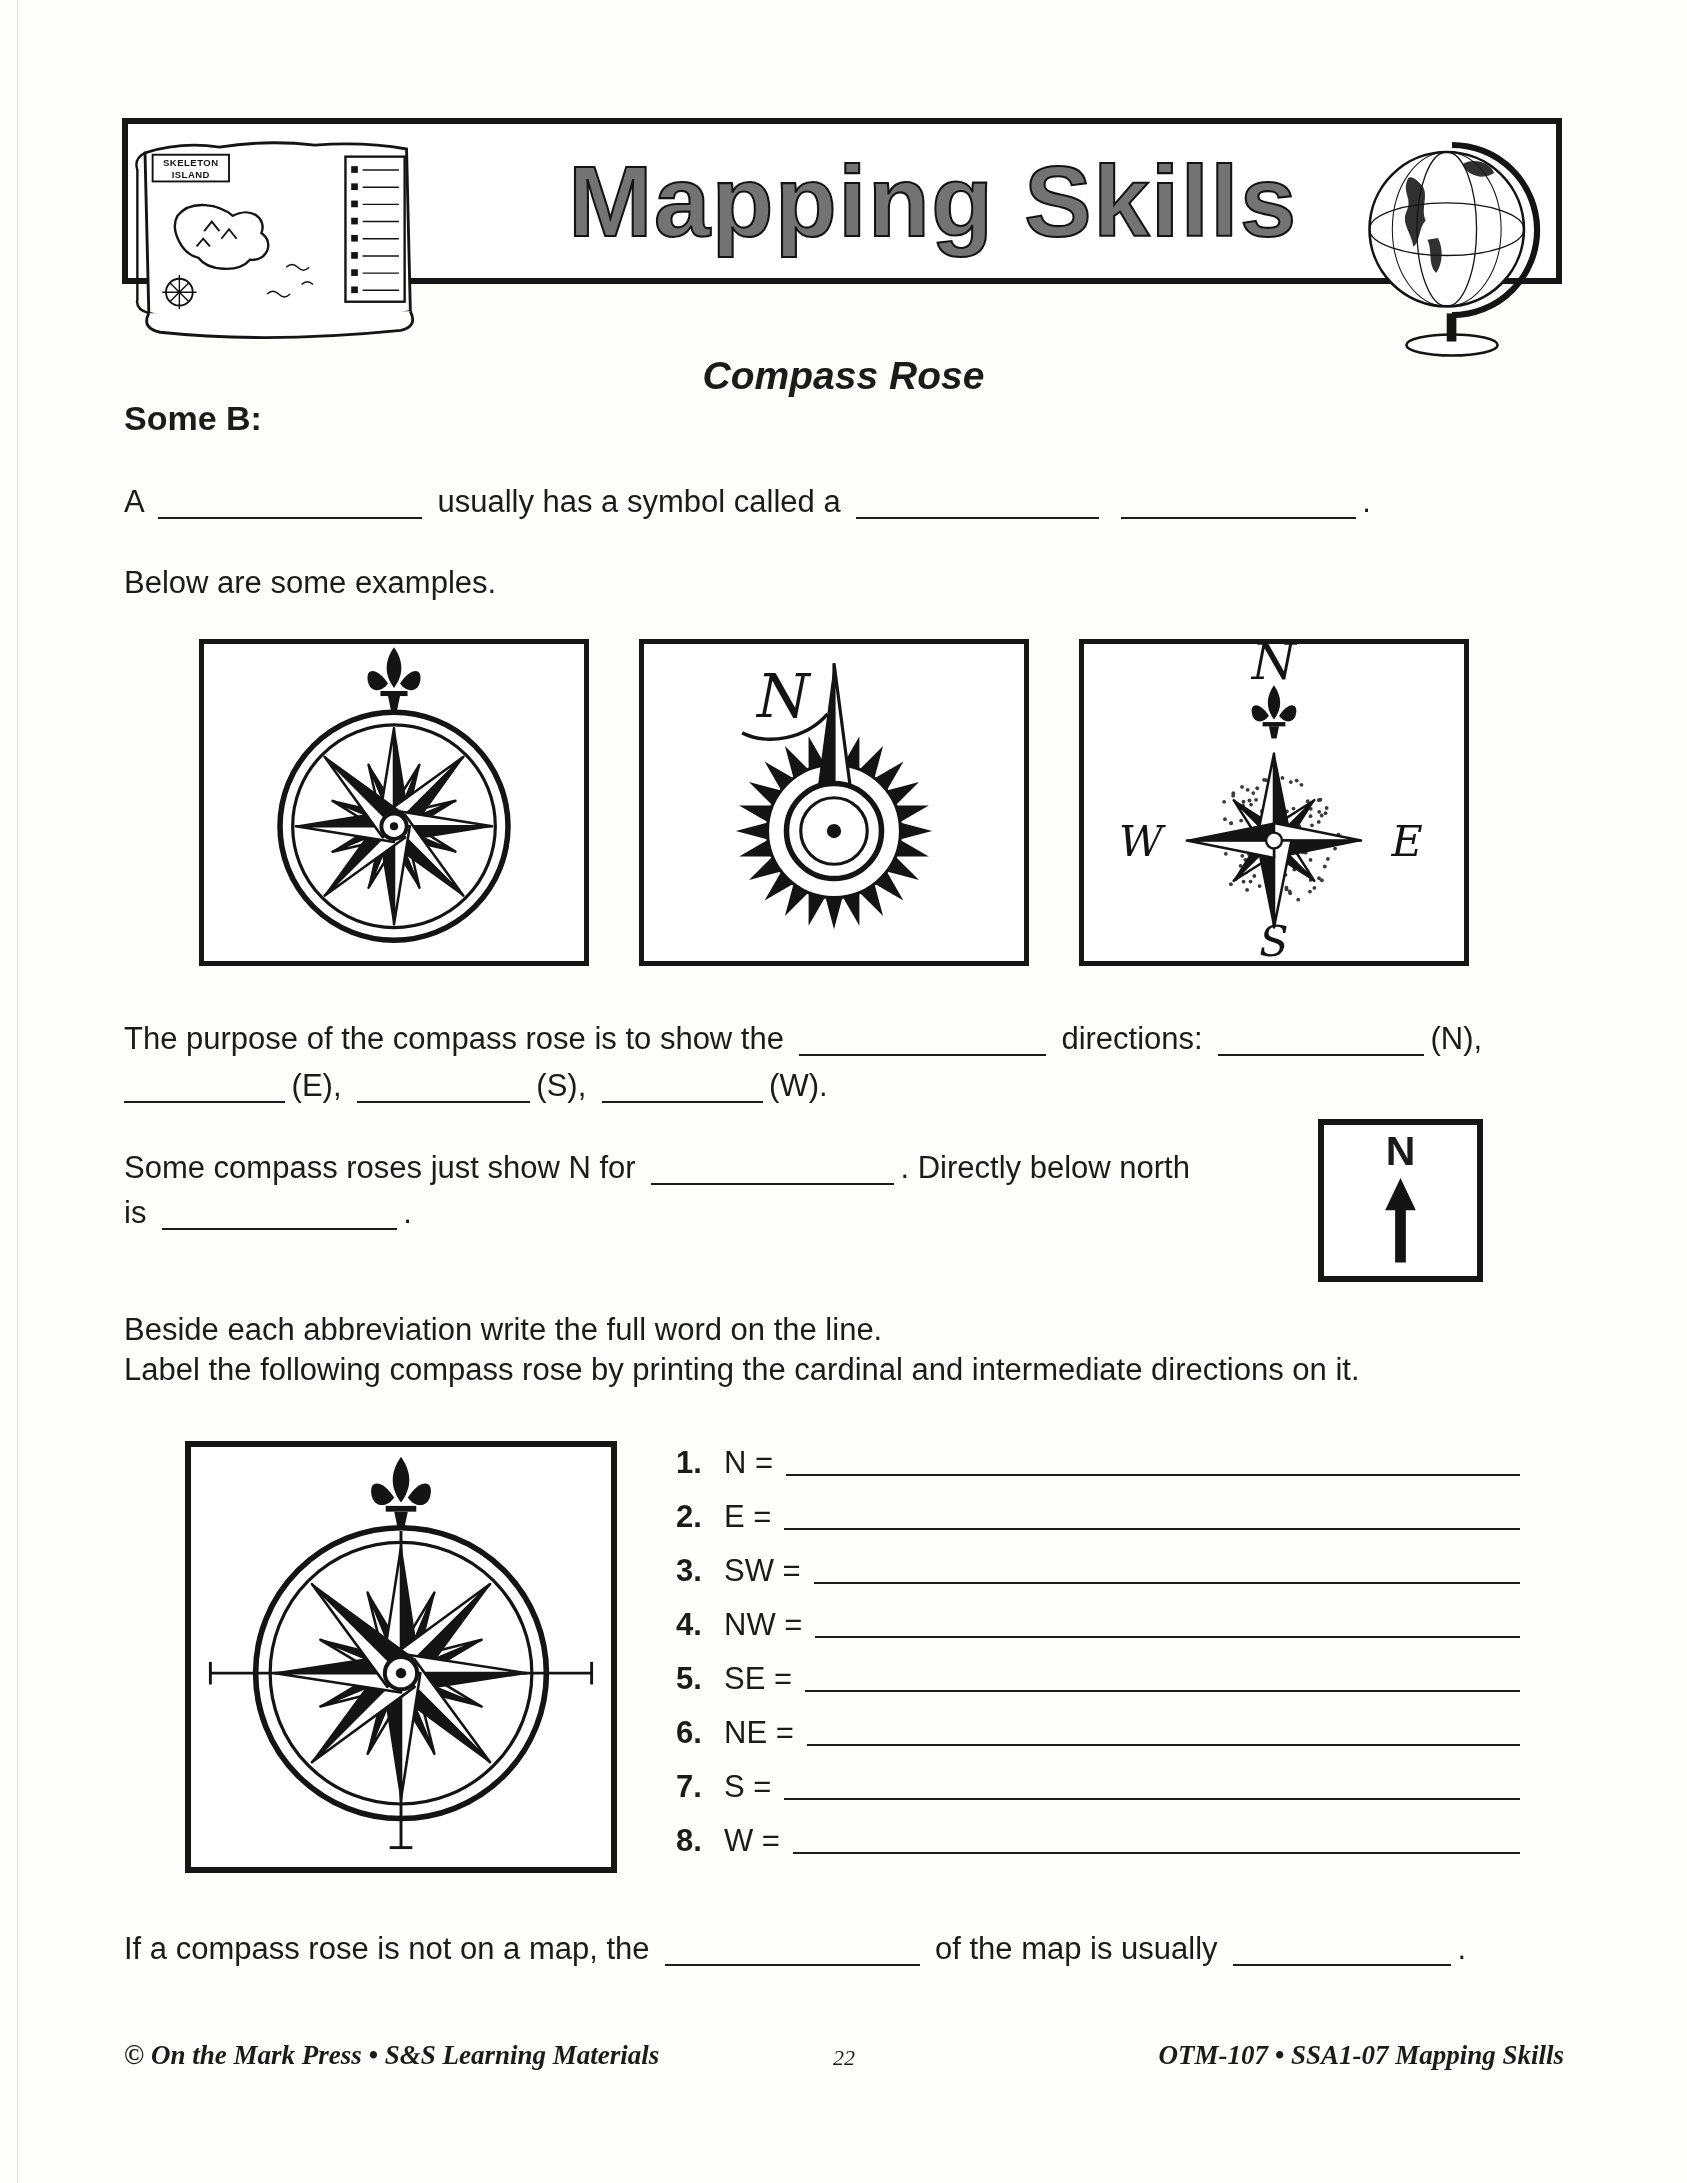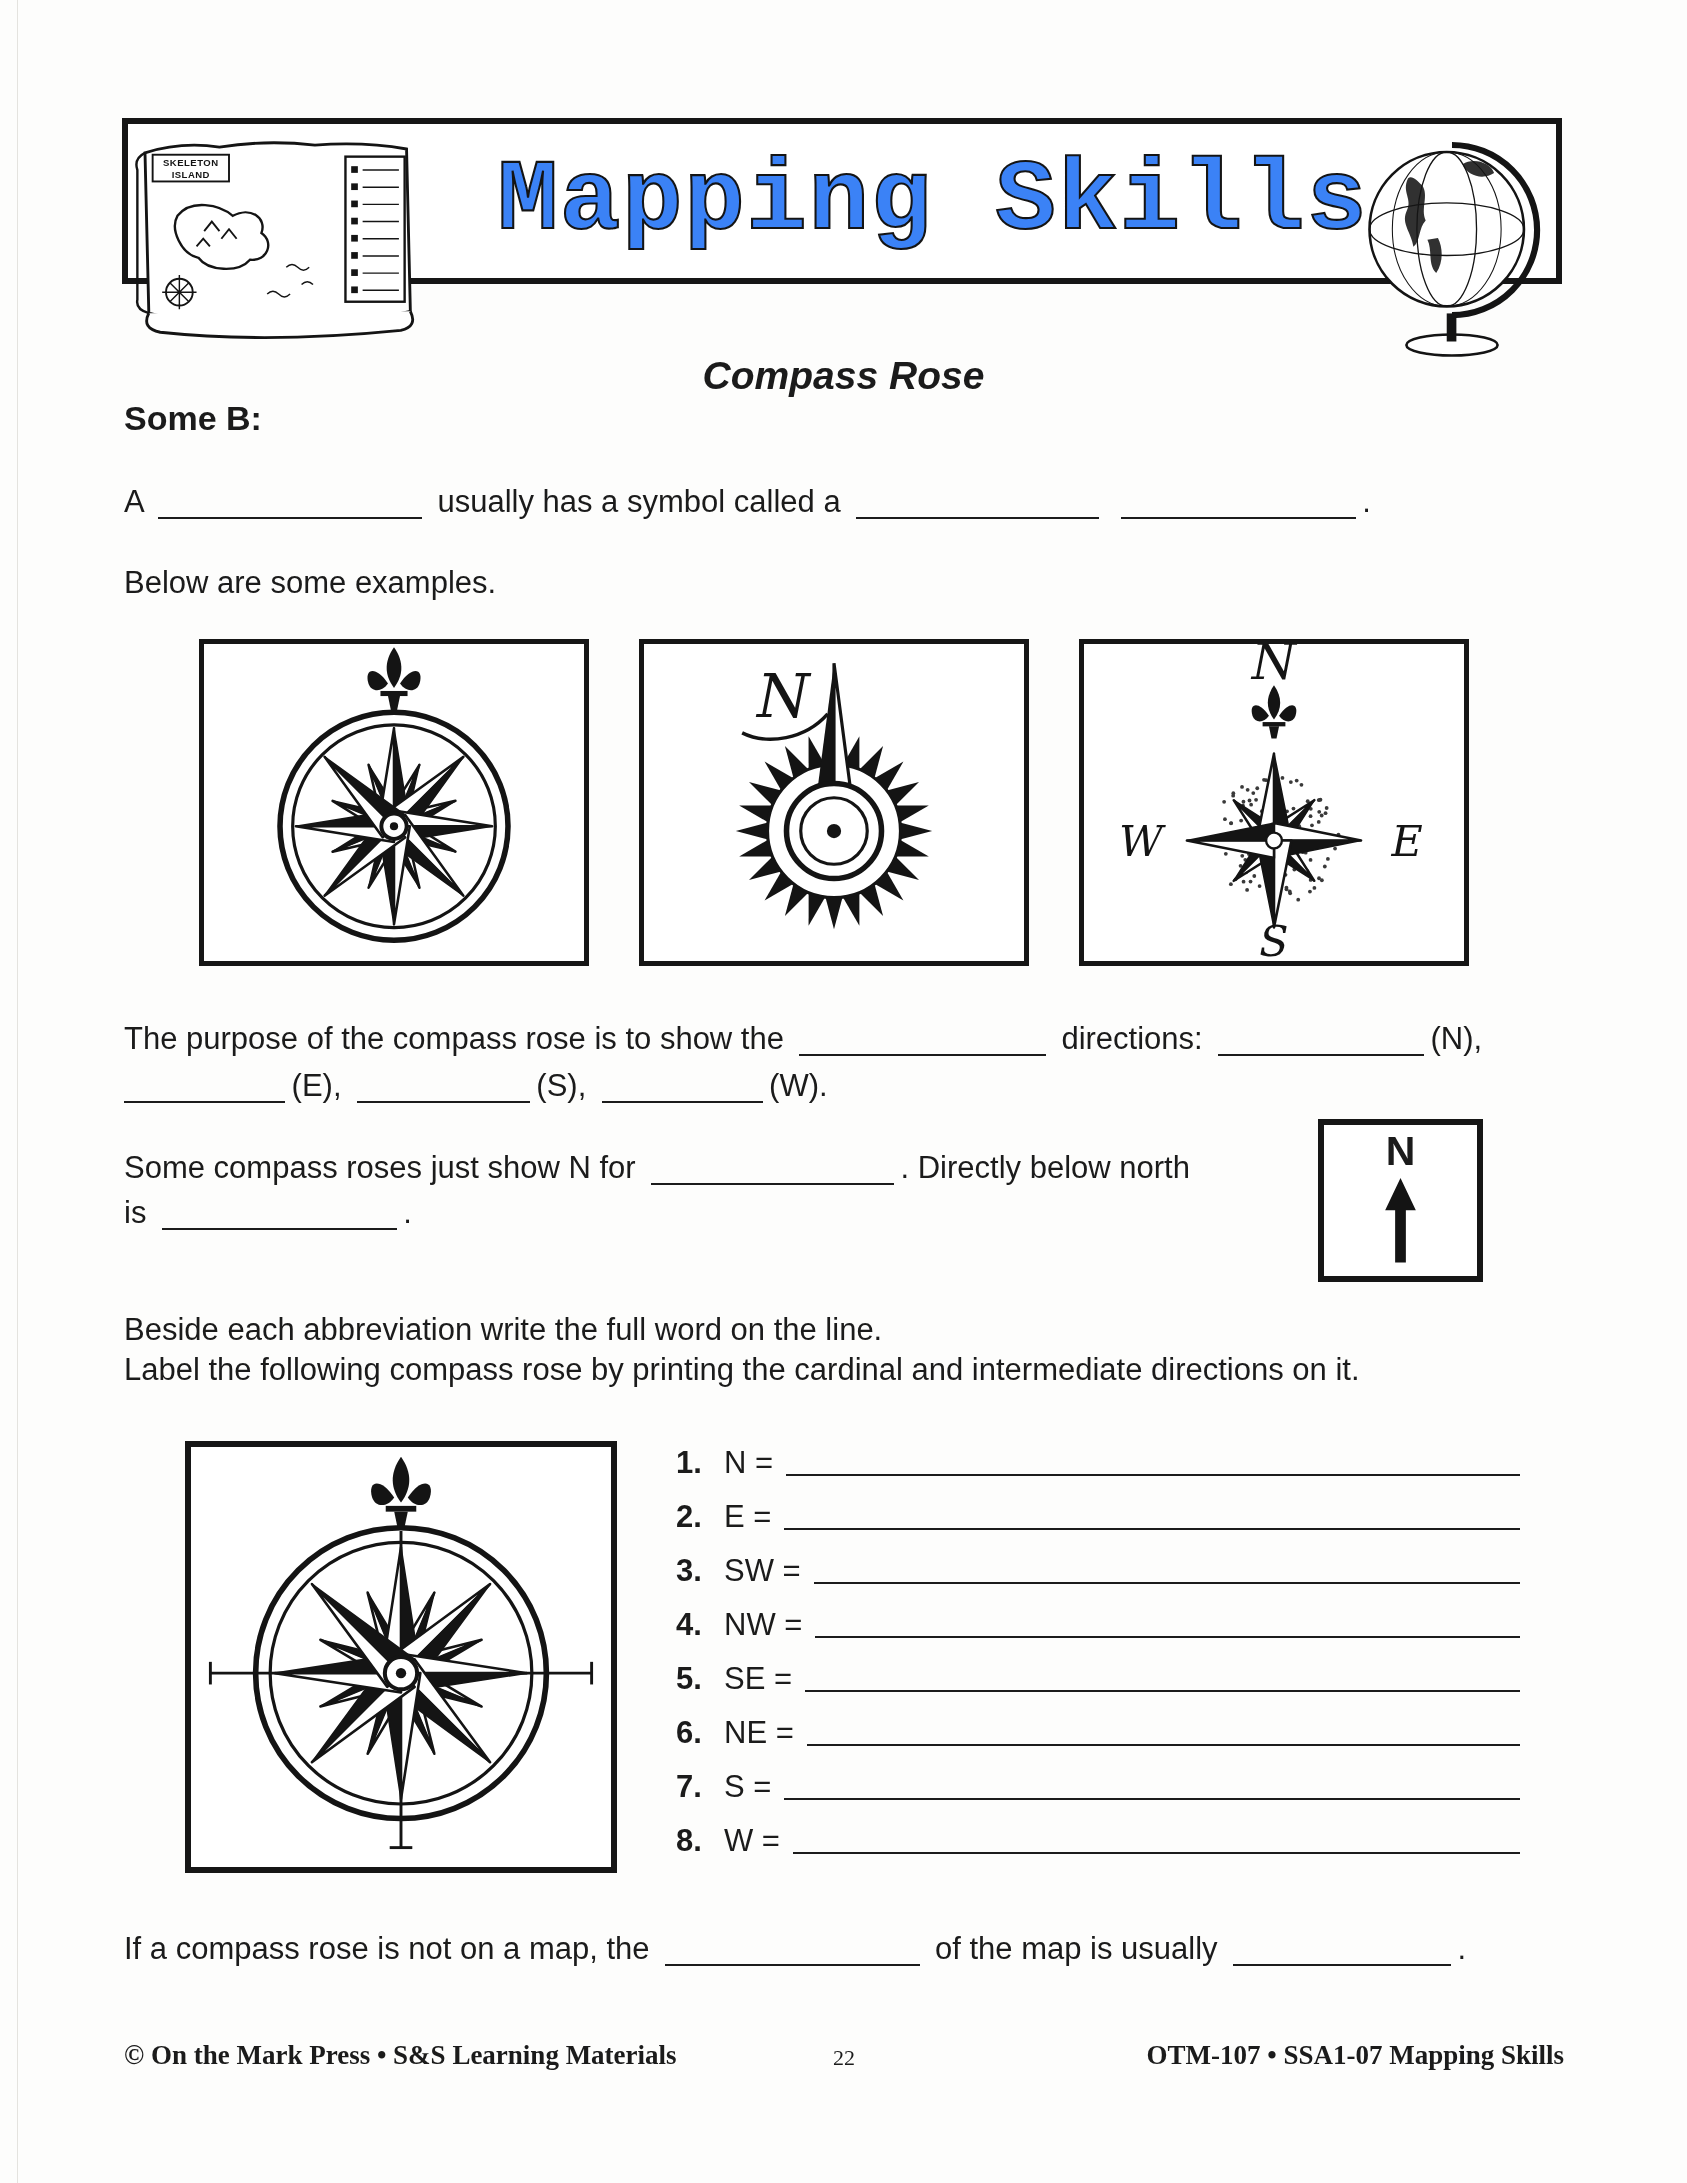--- a/index.html
+++ b/index.html
@@ -9,7 +9,7 @@
 
   .banner{position:absolute;left:122px;top:118px;width:1440px;height:166px;border:6.6px solid #161616;background:#fff;
           display:flex;align-items:center;justify-content:center;padding-left:330px;padding-right:148px;}
-  .title{font-family:Liberation Mono, monospace;font-weight:bold;font-size:101px;letter-spacing:1.6px;color:#3b82f6;
+  .title{font-family:Liberation Sans, sans-serif;font-weight:bold;font-size:101px;letter-spacing:1.6px;color:#737373;
          -webkit-text-stroke:2.1px #141414;white-space:nowrap;}
   .map-art{position:absolute;left:124px;top:120px;width:315px;height:247px;z-index:3;}
   .map-art svg,.globe-art svg{width:100%;height:100%;display:block;}

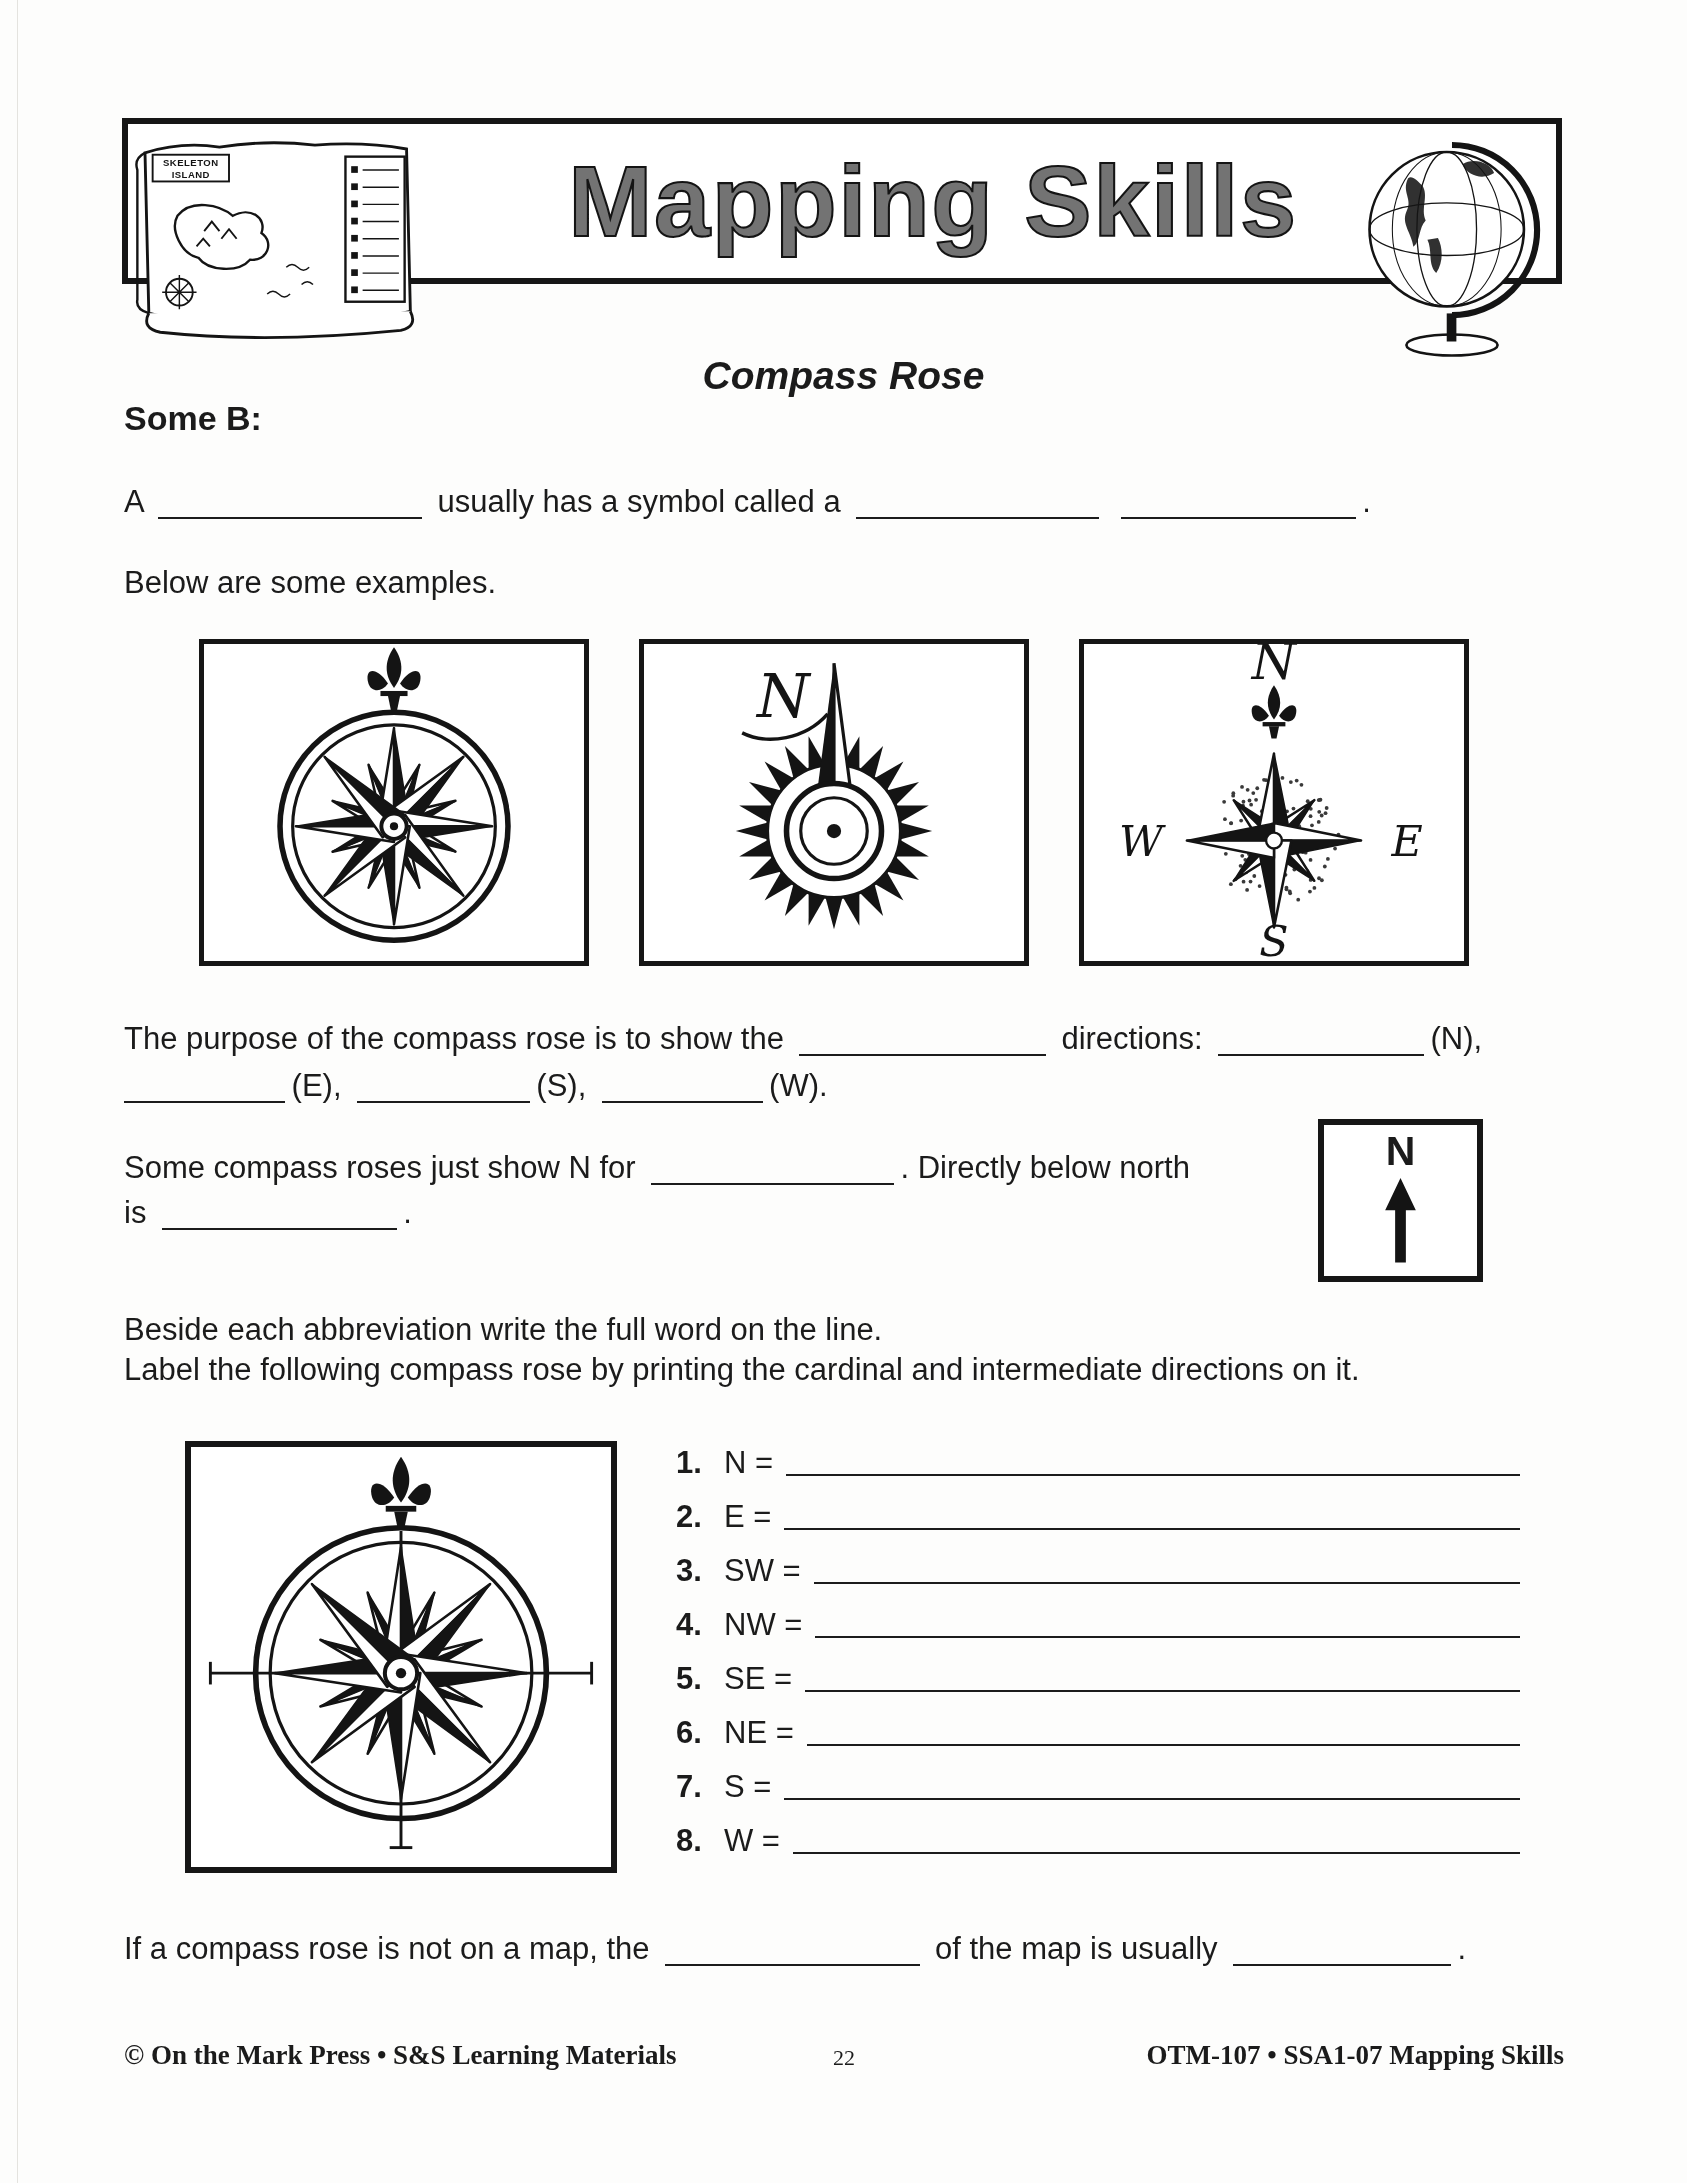--- a/index.html
+++ b/index.html
@@ -49,7 +49,7 @@
 
   .final-sentence{position:absolute;left:124px;top:1931px;width:1532px;}
 
-  .footer{position:absolute;left:124px;top:2028px;width:1440px;height:43px;font-family:"Liberation Serif",serif;}
+  .footer{position:absolute;left:124px;top:2028px;width:1440px;height:43px;font-family:"Liberation Serif",serif;font-style:italic;}
   .footer-left{position:absolute;left:0;bottom:0;font-weight:bold;font-size:27px;}
   .footer-right{position:absolute;right:0;bottom:0;font-weight:bold;font-size:27px;}
   .footer-page{position:absolute;left:0;bottom:0;width:100%;text-align:center;font-size:22px;}

